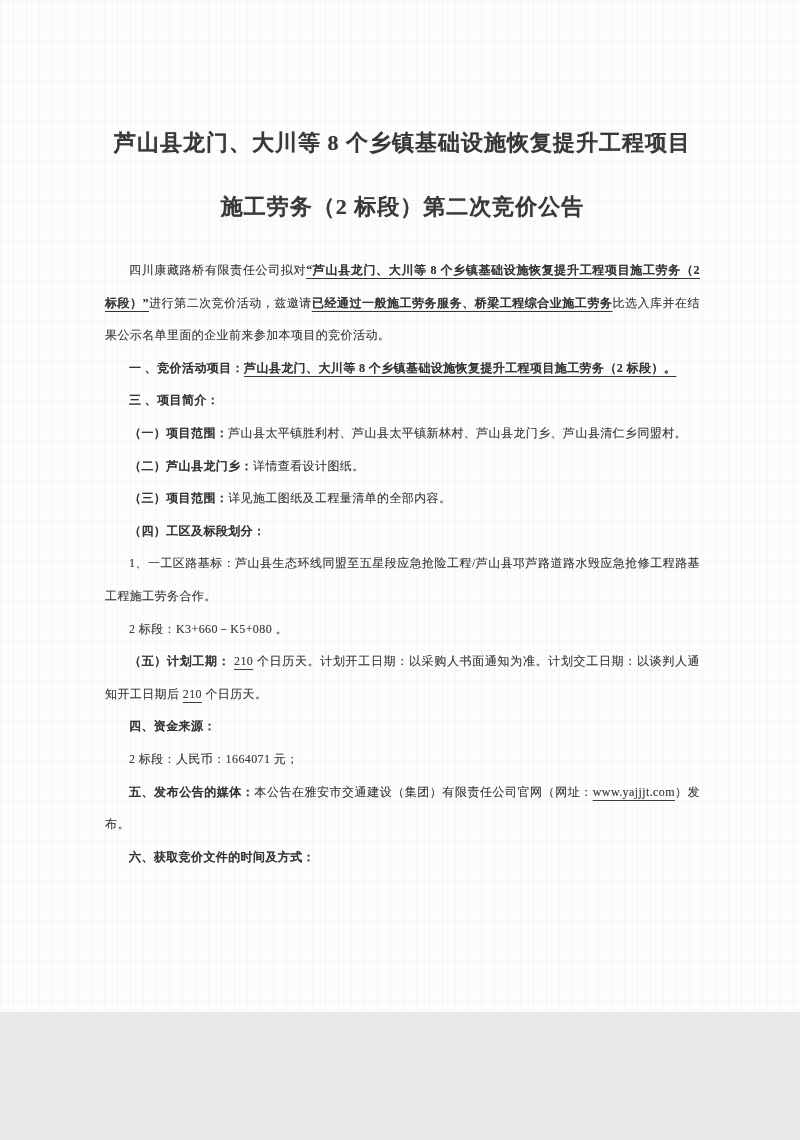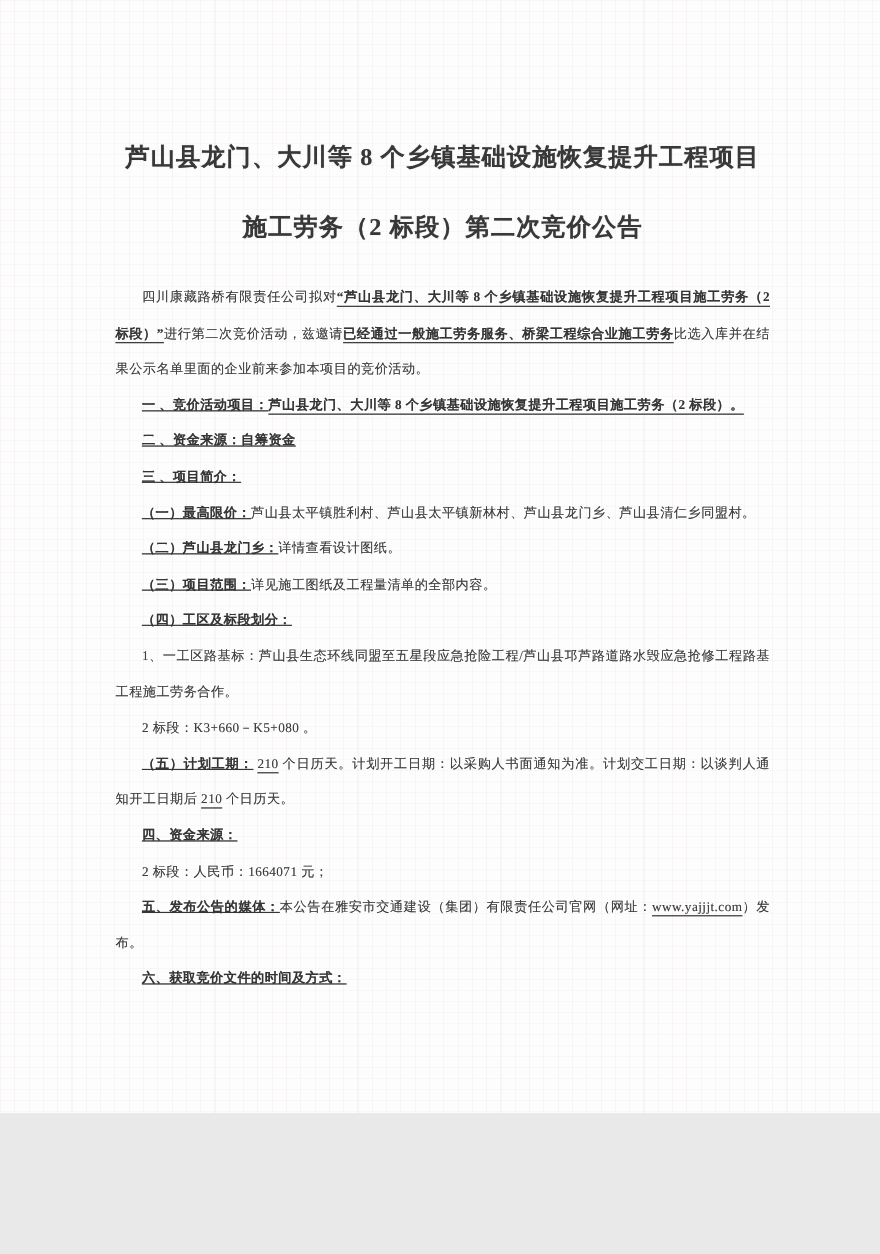--- a/index.html
+++ b/index.html
@@ -46,7 +46,7 @@
     margin: 0;
     text-indent: 2em;
   }
-  .para .b { font-weight: bold; color: #353535; text-decoration: underline; }
+  .para .b { font-weight: bold; color: #353535; }
   .para .u {
     text-decoration: underline;
     text-decoration-thickness: 1px;

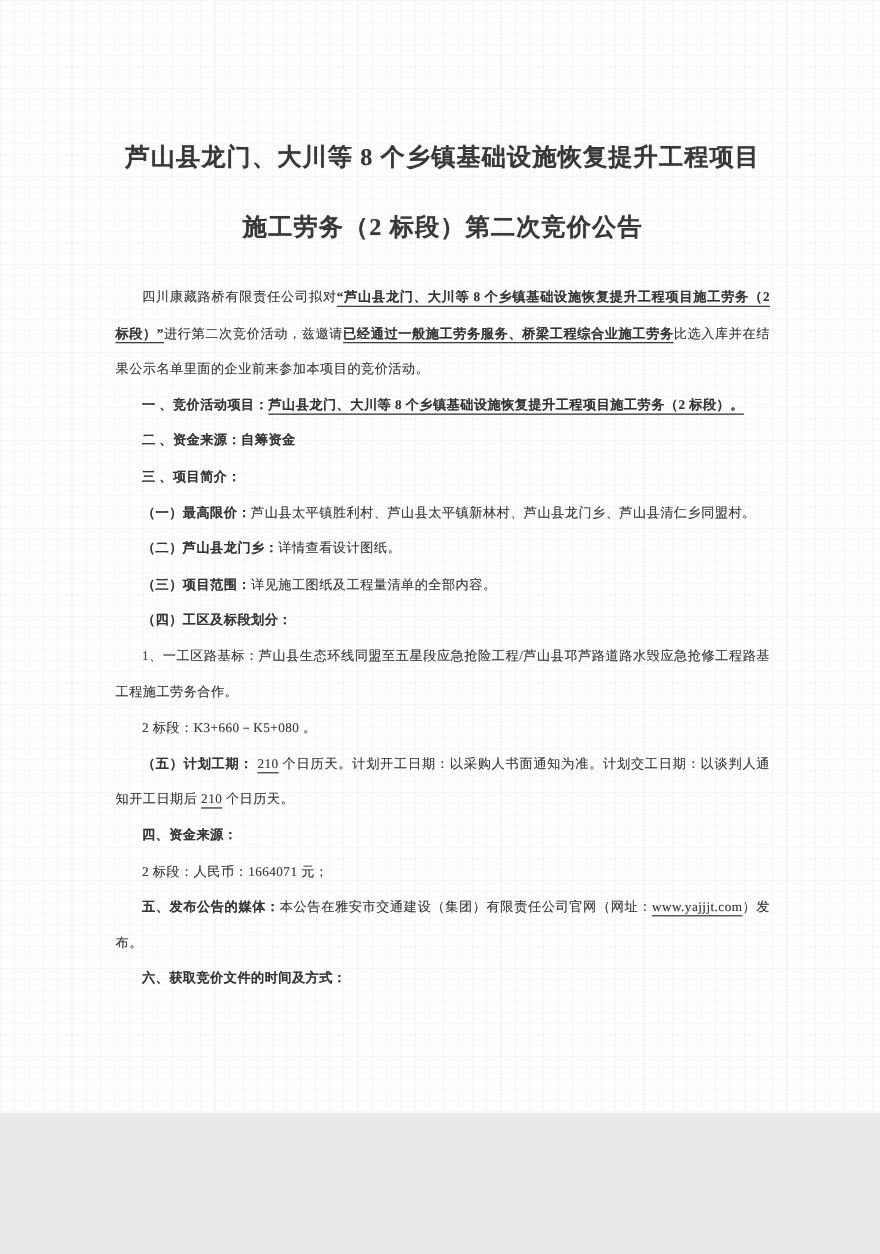--- a/index.html
+++ b/index.html
@@ -72,7 +72,6 @@
   <div class="doc-body" id="doc-body">
       <p class="para"><span>四川康藏路桥有限责任公司拟对</span><span class="b u">“芦山县龙门、大川等 8 个乡镇基础设施恢复提升工程项目施工劳务（2 标段）”</span><span>进行第二次竞价活动，兹邀请</span><span class="b u">已经通过一般施工劳务服务、桥梁工程综合业施工劳务</span><span>比选入库并在结果公示名单里面的企业前来参加本项目的竞价活动。</span></p>
       <p class="para"><span class="b">一 、竞价活动项目：</span><span class="b u">芦山县龙门、大川等 8 个乡镇基础设施恢复提升工程项目施工劳务（2 标段）。 </span></p>
-      <p class="para"><span class="b">二 、资金来源：自筹资金</span></p>
       <p class="para"><span class="b">三 、项目简介：</span></p>
       <p class="para"><span class="b">（一）最高限价：</span><span>芦山县太平镇胜利村、芦山县太平镇新林村、芦山县龙门乡、芦山县清仁乡同盟村。</span></p>
       <p class="para"><span class="b">（二）芦山县龙门乡：</span><span>详情查看设计图纸。</span></p>

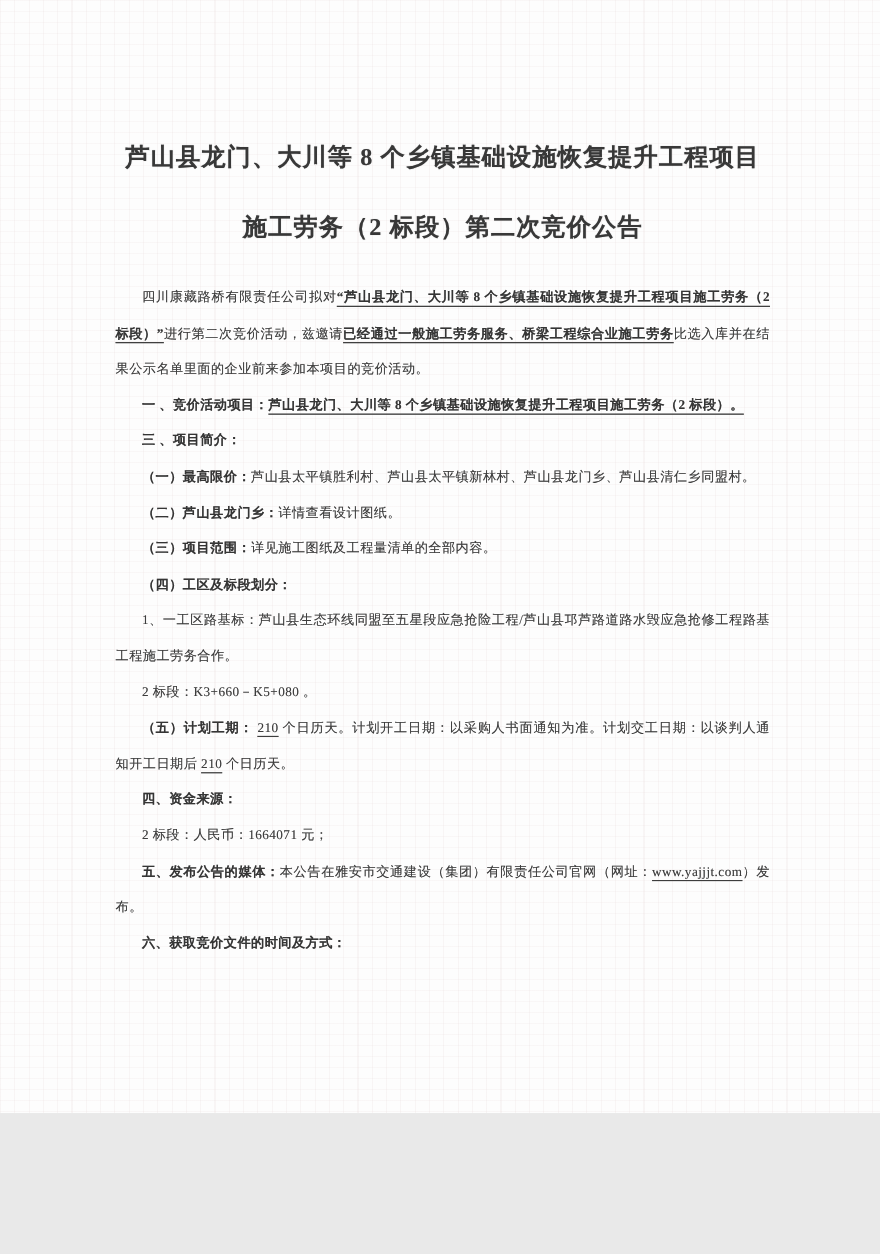--- a/index.html
+++ b/index.html
@@ -73,7 +73,7 @@
       <p class="para"><span>四川康藏路桥有限责任公司拟对</span><span class="b u">“芦山县龙门、大川等 8 个乡镇基础设施恢复提升工程项目施工劳务（2 标段）”</span><span>进行第二次竞价活动，兹邀请</span><span class="b u">已经通过一般施工劳务服务、桥梁工程综合业施工劳务</span><span>比选入库并在结果公示名单里面的企业前来参加本项目的竞价活动。</span></p>
       <p class="para"><span class="b">一 、竞价活动项目：</span><span class="b u">芦山县龙门、大川等 8 个乡镇基础设施恢复提升工程项目施工劳务（2 标段）。 </span></p>
       <p class="para"><span class="b">三 、项目简介：</span></p>
-      <p class="para"><span class="b">（一）最高限价：</span><span>芦山县太平镇胜利村、芦山县太平镇新林村、芦山县龙门乡、芦山县清仁乡同盟村。</span></p>
+      <p class="para"><span class="b">（一）项目范围：</span><span>芦山县太平镇胜利村、芦山县太平镇新林村、芦山县龙门乡、芦山县清仁乡同盟村。</span></p>
       <p class="para"><span class="b">（二）芦山县龙门乡：</span><span>详情查看设计图纸。</span></p>
       <p class="para"><span class="b">（三）项目范围：</span><span>详见施工图纸及工程量清单的全部内容。</span></p>
       <p class="para"><span class="b">（四）工区及标段划分：</span></p>

